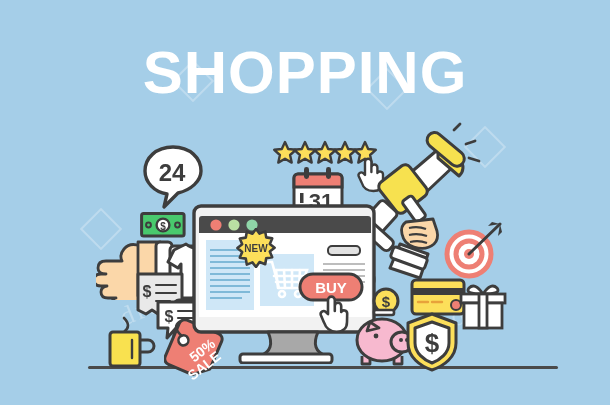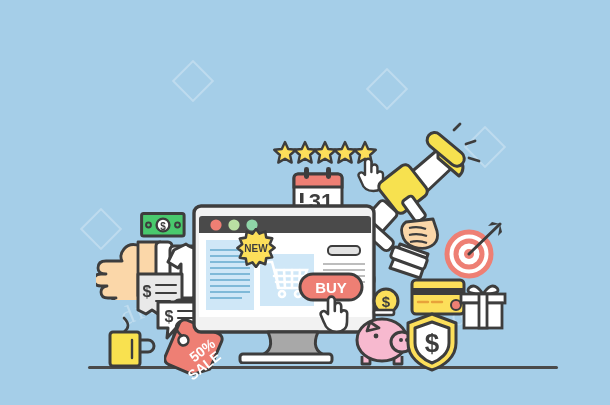--- a/index.html
+++ b/index.html
@@ -48,6 +48,7 @@
   <div class="wm" style="left:262px;top:206px;">time</div>
   <div class="wm" style="left:436px;top:300px;">com</div>
 
+  <div class="abs" id="title">SHOPPING</div>
 
   <div class="abs" id="ground"></div>
 

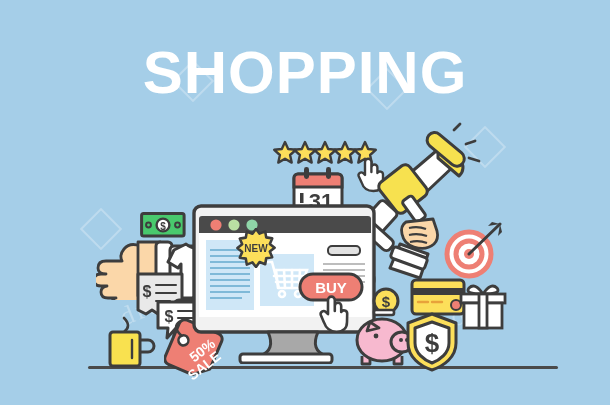--- a/index.html
+++ b/index.html
@@ -52,6 +52,12 @@
 
   <div class="abs" id="ground"></div>
 
+  <div class="ic" style="left:142px;top:144px;">
+    <svg width="62" height="66" viewBox="0 0 62 66">
+      <path d="M31 3 C14 3 3 14 3 27 C3 38 12 48 25 50 L22 63 L36 49 C49 46 59 37 59 27 C59 14 48 3 31 3 Z" fill="#ffffff" stroke="#3d3d3d" stroke-width="3.4" stroke-linejoin="round"></path>
+      <text x="30" y="37" text-anchor="middle" font-family="Liberation Sans, sans-serif" font-size="24" font-weight="bold" fill="#3d3d3d">24</text>
+    </svg>
+  </div>
 
 
   <div class="ic" style="left:272px;top:140px;">

